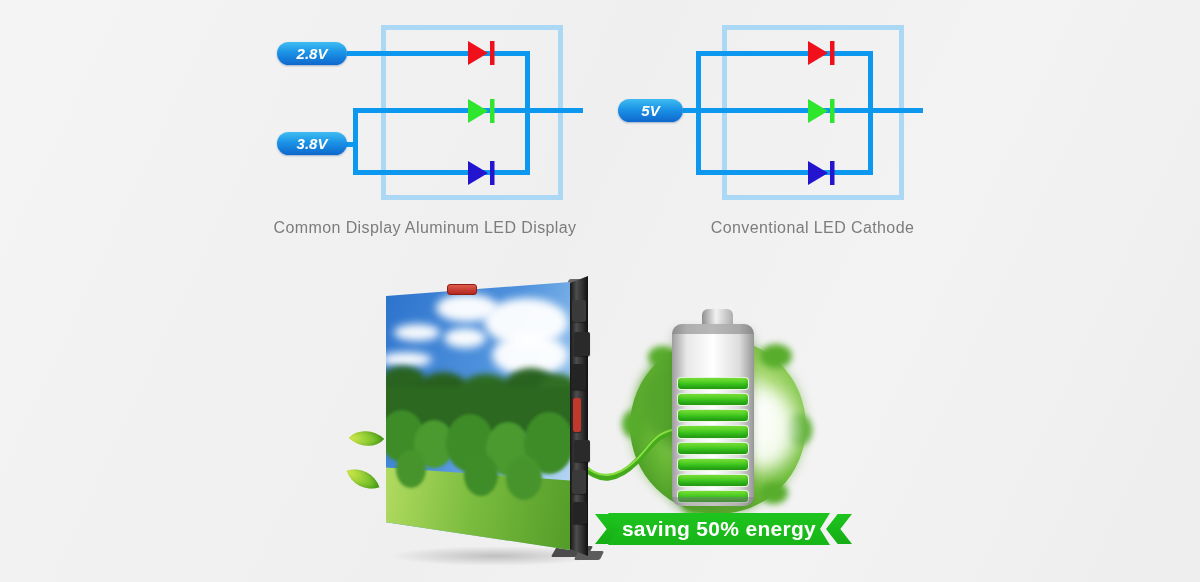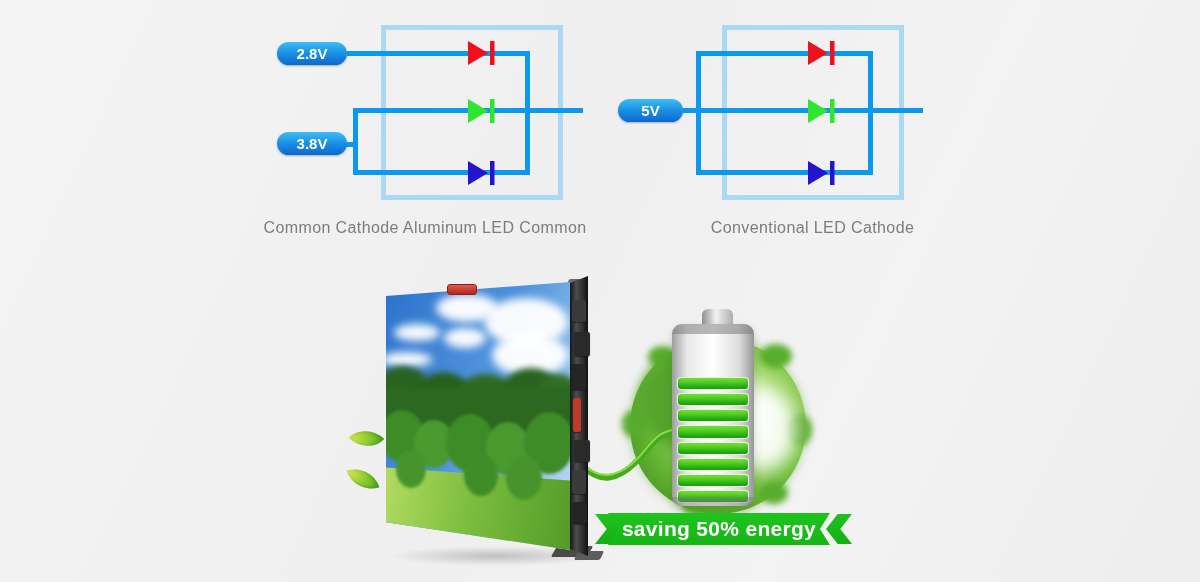--- a/index.html
+++ b/index.html
@@ -18,6 +18,7 @@
     background:linear-gradient(180deg,#3fbdf2 0%,#1b93e6 45%,#0f67cd 100%);
     color:#fff;font-size:15px;font-weight:bold;text-align:center;line-height:23px;
     box-shadow:0 1px 2px rgba(0,60,120,.35);
+    font-style:italic;
   }
   .led{position:absolute;width:30px;height:26px;}
   .caption{position:absolute;color:var(--caption-gray,#7c7c7c);font-size:16px;letter-spacing:.4px;text-align:center;line-height:20px;}

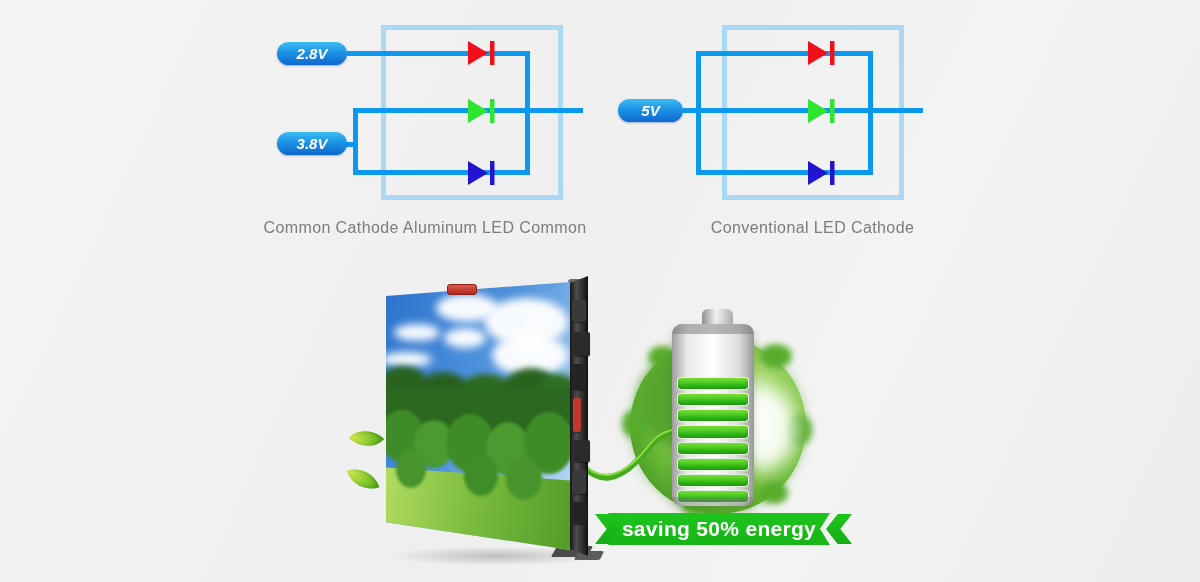--- a/index.html
+++ b/index.html
@@ -96,7 +96,7 @@
       <polygon points="2,1 2,25 22,13" fill="#2214cf"></polygon>
       <rect x="24" y="1" width="4.5" height="24" fill="#2214cf"></rect>
     </svg>
-    <div class="caption" style="left:260px;top:218px;width:330px;">Common Cathode Aluminum LED Common</div>
+    <div class="caption" style="left:260px;top:218px;width:330px;">Common Display Aluminum LED Display</div>
   </div>
 
   <div>

